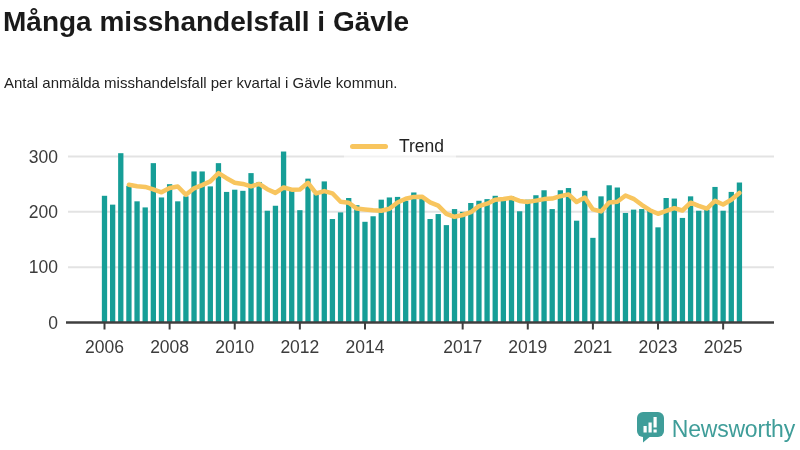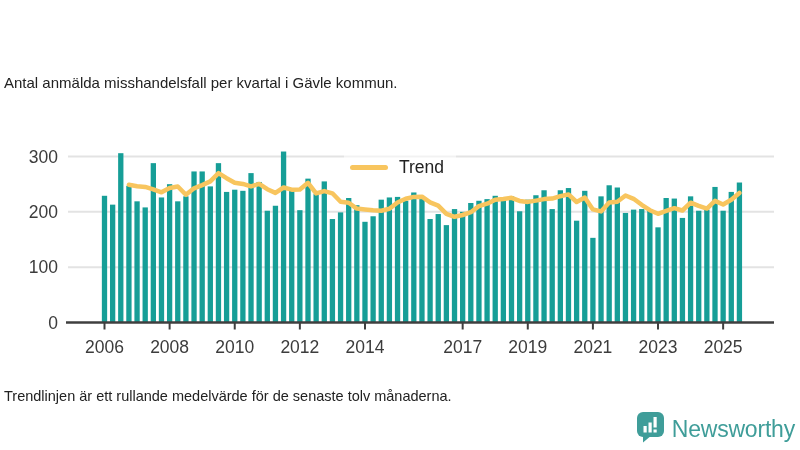--- a/index.html
+++ b/index.html
@@ -40,6 +40,7 @@
 
 <div class="canvas">
 
+  <h1 class="title">Många misshandelsfall i Gävle</h1>
   <p class="subtitle">Antal anmälda misshandelsfall per kvartal i Gävle kommun.</p>
 
   <div class="chart-wrap">

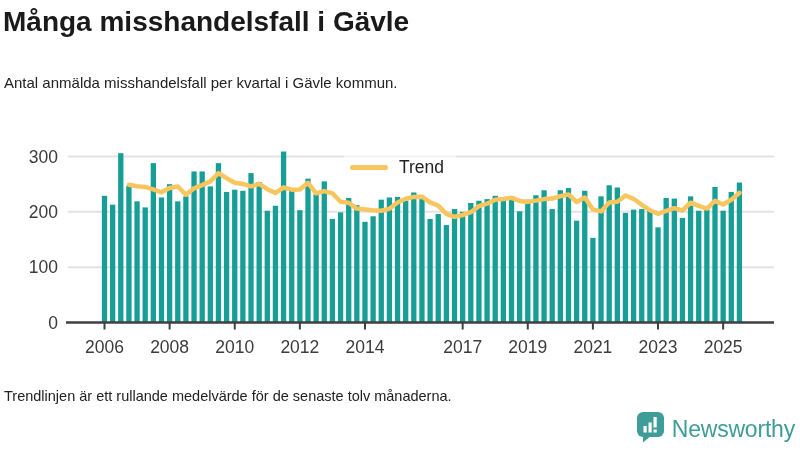--- a/index.html
+++ b/index.html
@@ -17,7 +17,7 @@
   }
   .chart-wrap{position:absolute;left:0;top:130px;width:800px;height:240px;}
   .legend{
-    position:absolute;left:344px;top:154px;
+    position:absolute;left:344px;top:133px;
     background:rgba(255,255,255,0.55);
     padding:3px 12px 6px 6px;display:flex;flex-direction:column;gap:5px;
   }

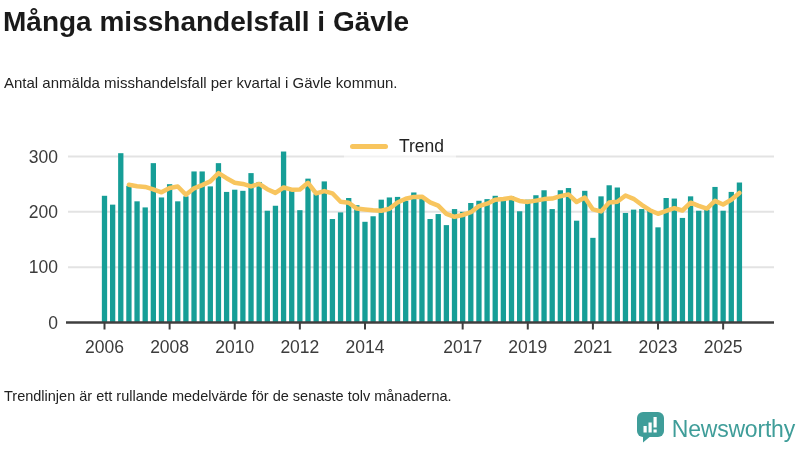--- a/index.html
+++ b/index.html
@@ -163,7 +163,6 @@
     </div>
   </div>
 
-  <p class="footnote">Trendlinjen är ett rullande medelvärde för de senaste tolv månaderna.</p>
 
   <div class="brand">
     <svg width="29" height="32" viewBox="0 0 29 32">

